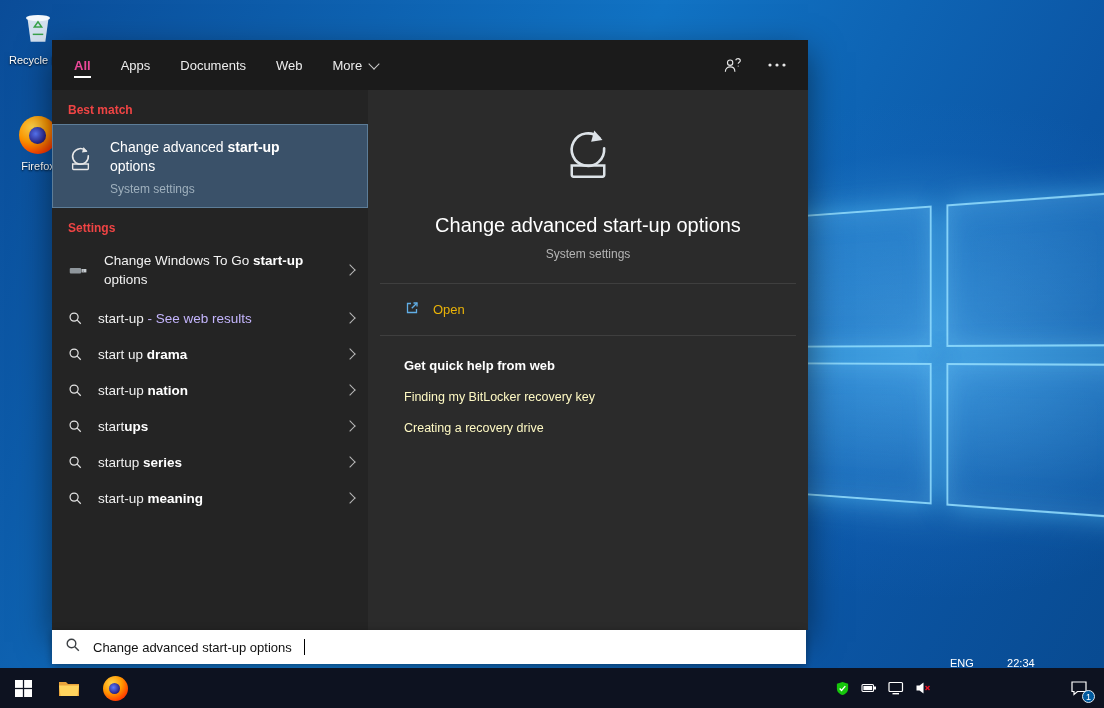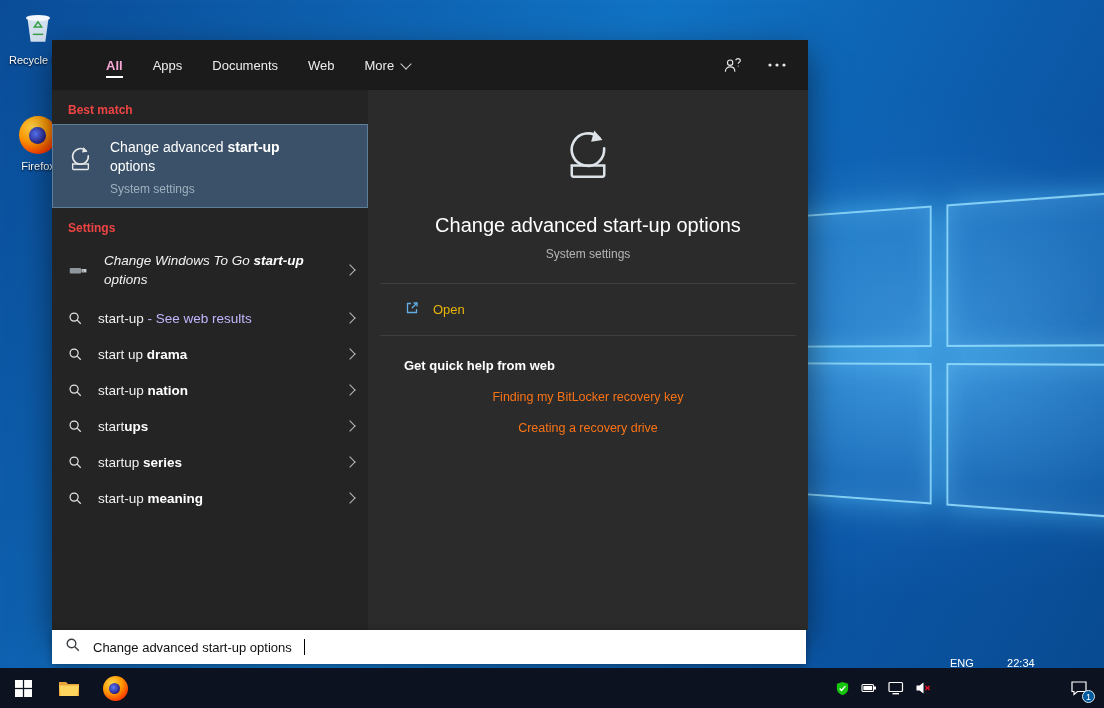--- a/index.html
+++ b/index.html
@@ -28,7 +28,7 @@
     display:flex;flex-direction:column;box-shadow:0 12px 32px rgba(0,0,0,.5);}
   .tabs-row{height:50px;flex:0 0 50px;background:#1b1b1b;display:flex;align-items:center;padding:0 22px;gap:30px;color:#ededed;font-size:13px;}
   .tab{height:100%;display:flex;align-items:center;position:relative;}
-  .tab.active{font-weight:700;color:#f9a8d4;margin-left:32px;}
+  .tab.active{font-weight:700;color:#ec4899;}
   .tab.active::after{content:"";position:absolute;left:0;right:0;bottom:12px;height:2px;background:#fff;}
   .chev-down{width:7px;height:7px;border-right:1.4px solid #ccc;border-bottom:1.4px solid #ccc;transform:rotate(45deg);margin-left:8px;margin-bottom:3px;}
   .tabs-right{margin-left:auto;display:flex;align-items:center;gap:26px;}

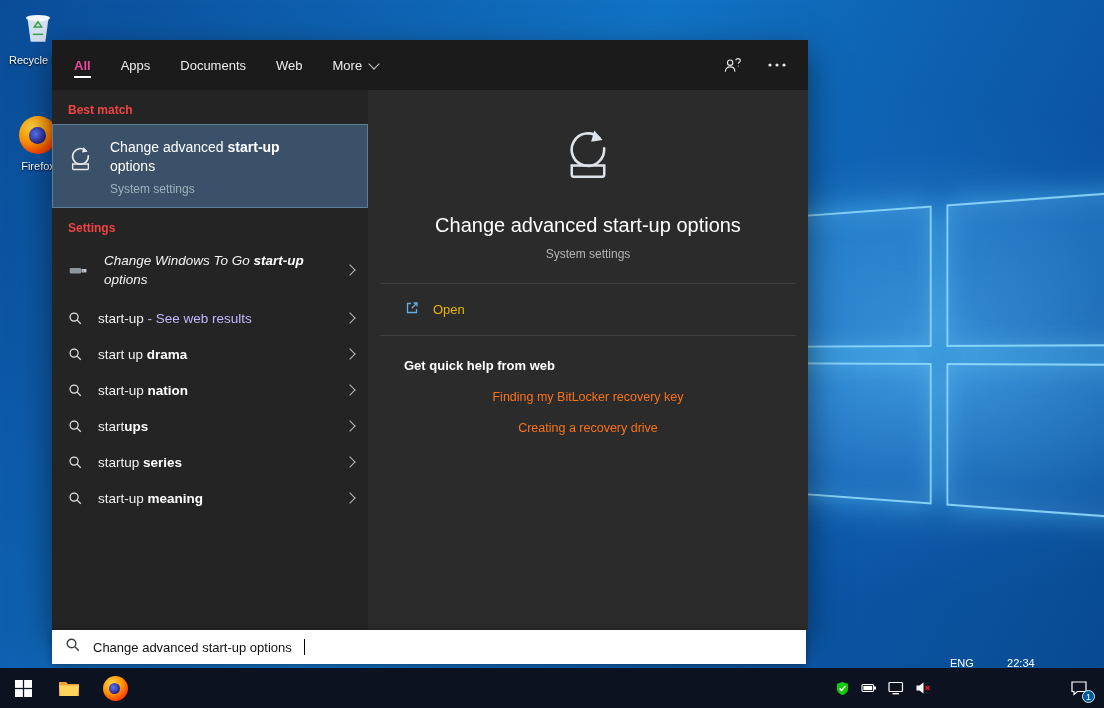--- a/index.html
+++ b/index.html
@@ -45,7 +45,7 @@
   .bm-title{width:202px;color:#fff;font-size:14px;line-height:19px;}
   .bm-sub{margin-top:6px;font-size:12px;color:#9fb0bd;}
   
-  .settings-item{display:flex;align-items:center;gap:15px;min-height:56px;padding:4px 14px 4px 16px;box-sizing:border-box;font-style:italic;}
+  .settings-item{display:flex;align-items:center;gap:15px;min-height:56px;padding:4px 14px 4px 16px;box-sizing:border-box;}
   .si-text{width:202px;color:#f2f2f2;font-size:13.5px;line-height:19px;}
   .chev-right{margin-left:auto;width:7px;height:7px;border-right:1.6px solid #b8b8b8;border-top:1.6px solid #b8b8b8;transform:rotate(45deg);flex:0 0 auto;}
   

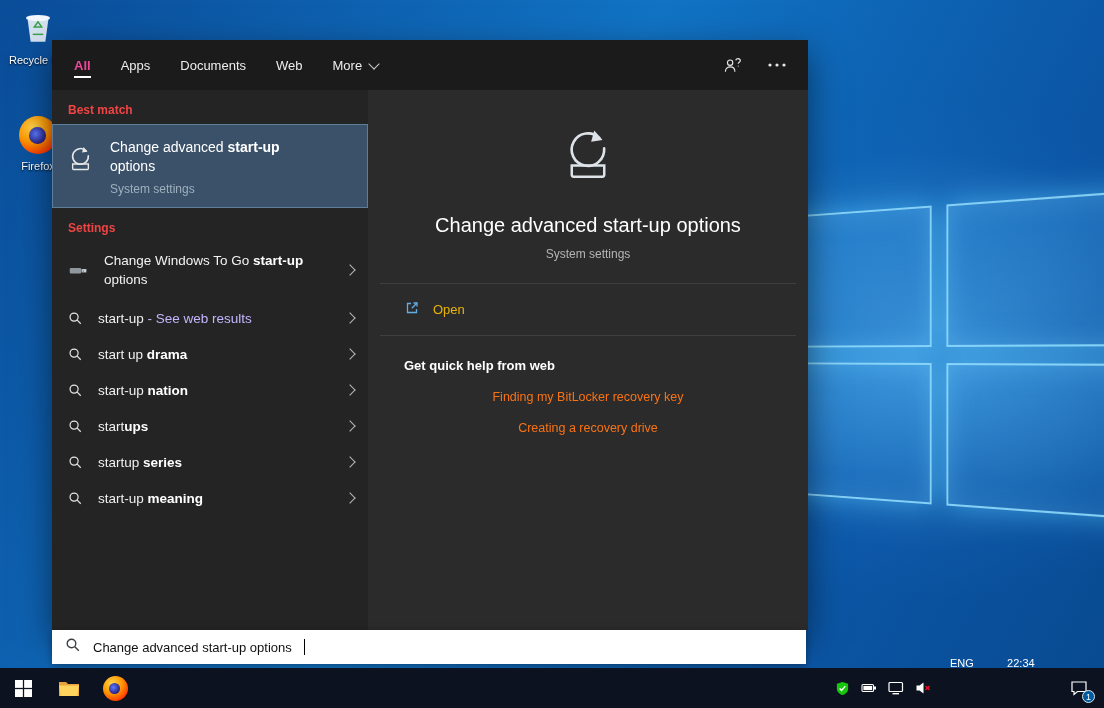--- a/index.html
+++ b/index.html
@@ -62,7 +62,7 @@
   .open-row{display:flex;align-items:center;gap:13px;padding:16px 0 16px 36px;font-size:13px;color:#eab308;}
   .help-block{padding:6px 36px;}
   .help-header{margin-top:16px;font-size:13px;font-weight:700;color:#fff;}
-  .help-link{margin-top:17px;font-size:12.5px;color:#f97316;text-align:center;}
+  .help-link{margin-top:17px;font-size:12.5px;color:#fef9c3;}
   
   .search-box{position:absolute;left:52px;top:630px;width:754px;height:34px;background:#fff;z-index:11;
     display:flex;align-items:center;gap:12px;padding:0 13px;box-sizing:border-box;box-shadow:0 2px 8px rgba(0,0,0,.35);}

